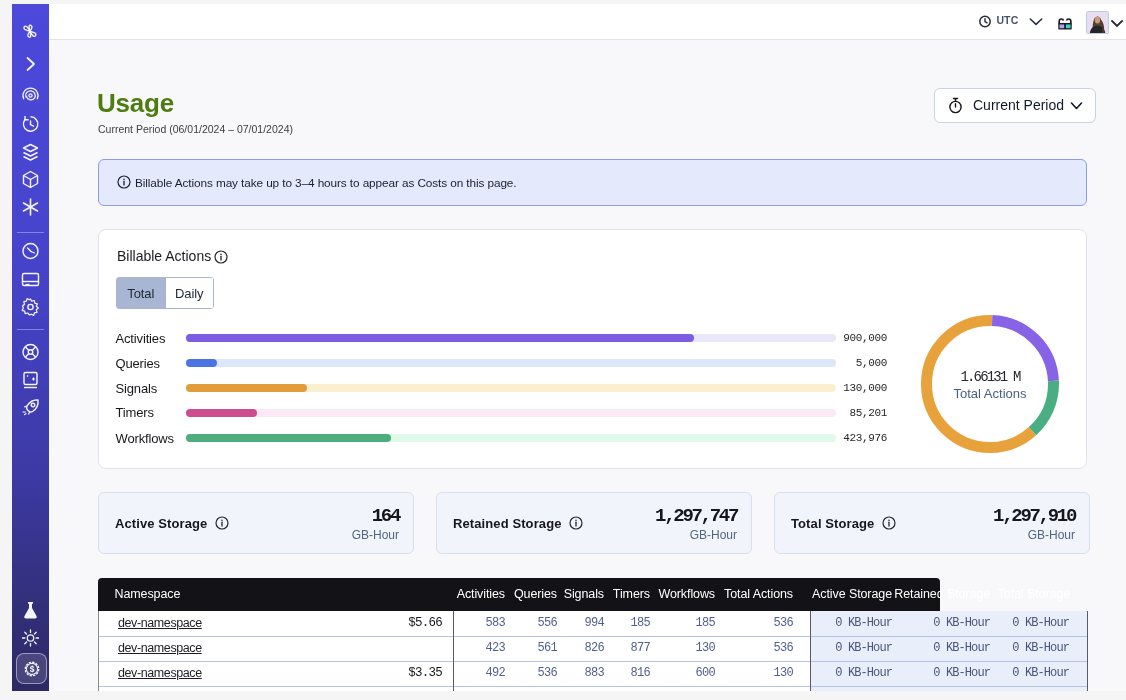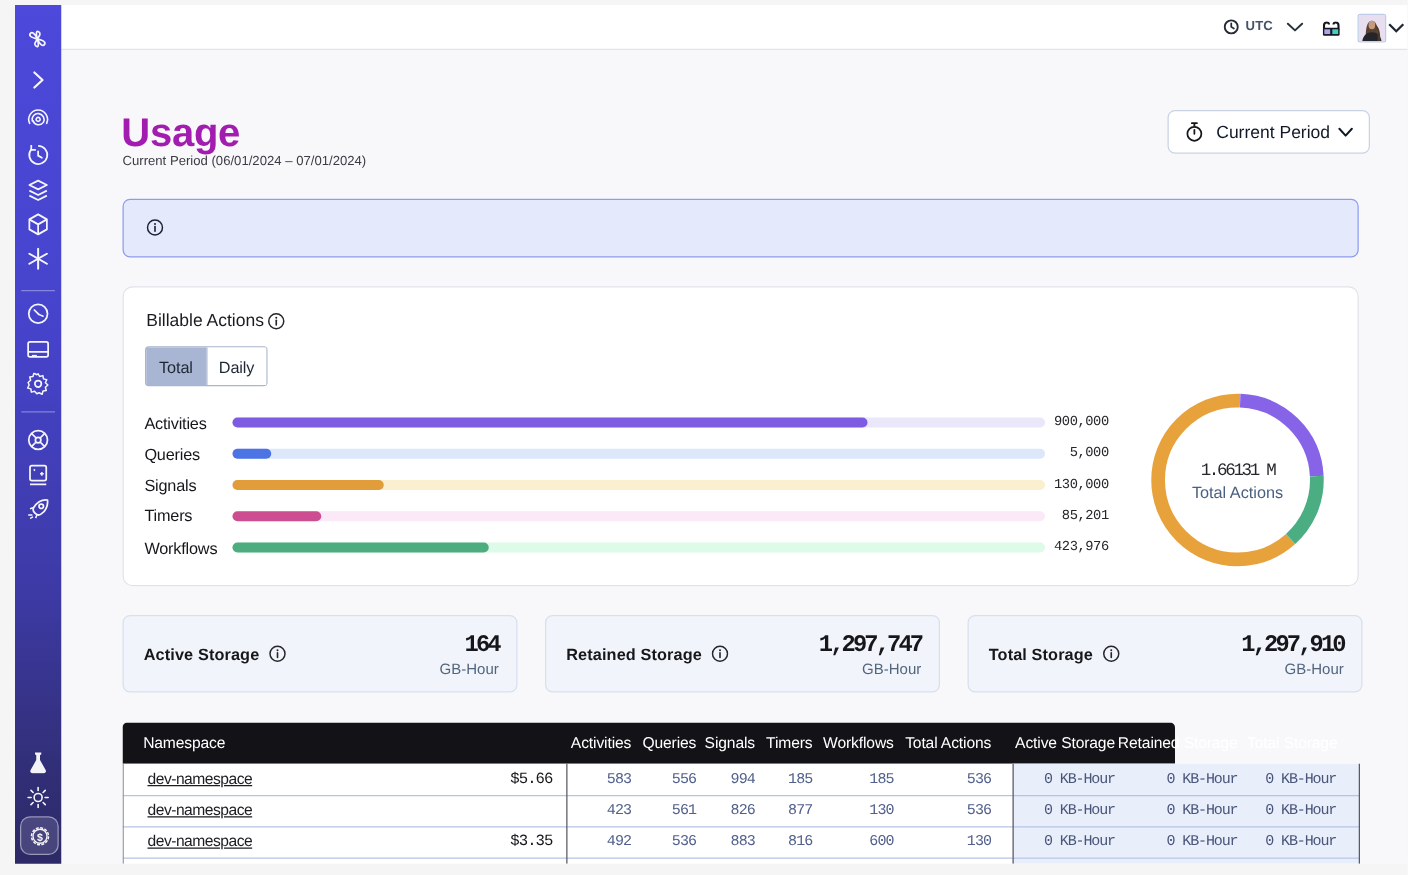--- a/index.html
+++ b/index.html
@@ -84,7 +84,7 @@
     </svg>
   </div>
 
-  <div class="abs" style="left:97px;top:88px;font-size:32px;font-weight:600;color:#a21caf;letter-spacing:-0.2px;">Usage</div>
+  <div class="abs" style="left:97px;top:88px;font-size:26px;font-weight:600;color:#4d7c0f;letter-spacing:-0.2px;">Usage</div>
   <div class="abs" style="left:98px;top:123px;font-size:10.5px;color:#3c3c43;">Current Period (06/01/2024 – 07/01/2024)</div>
 
   <div class="abs" style="left:934px;top:88px;width:160px;height:33px;background:#fff;border:1px solid #c9d3e2;border-radius:6px;">

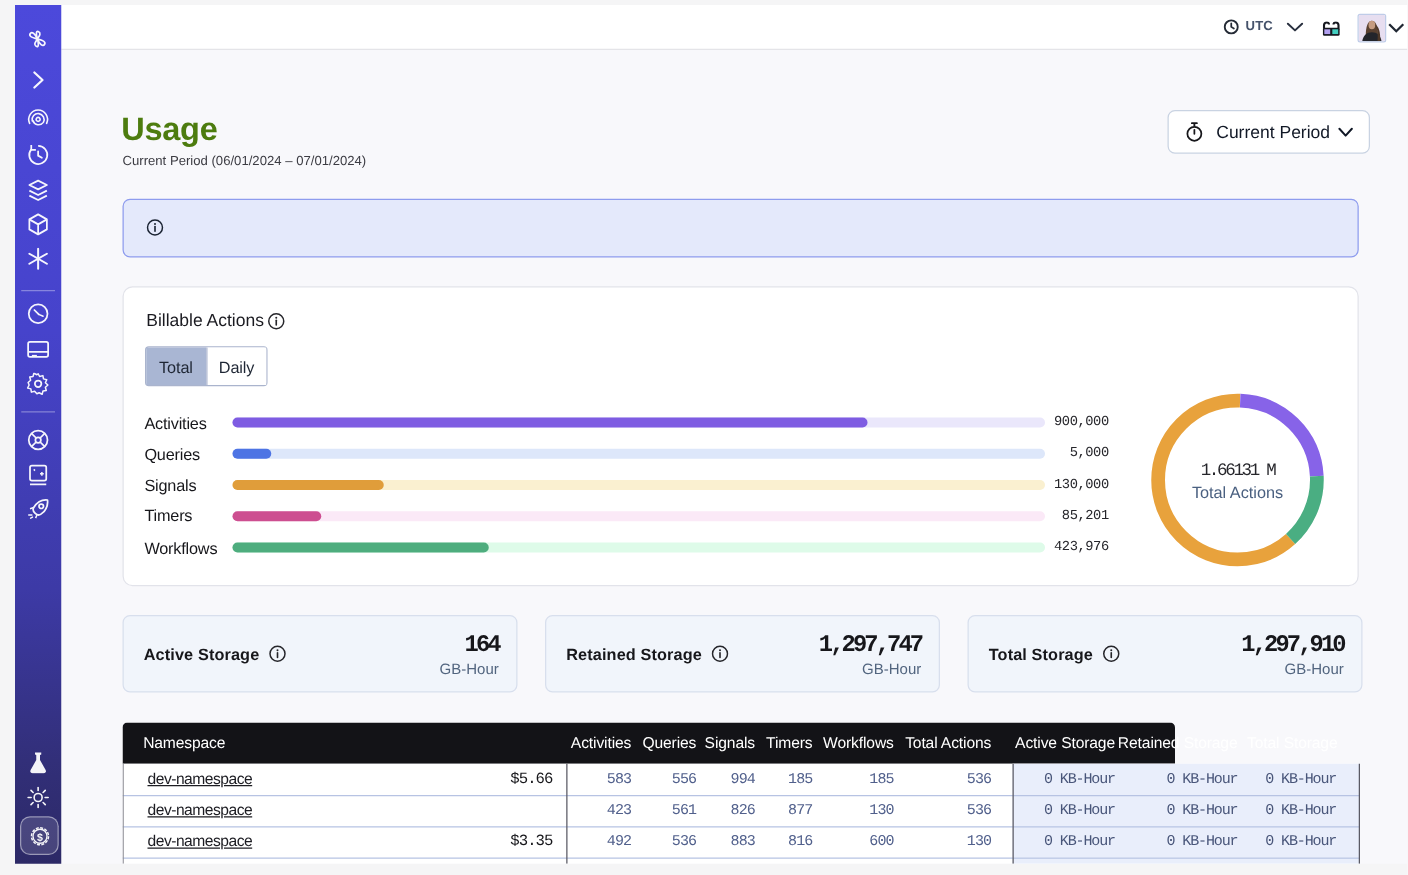--- a/index.html
+++ b/index.html
@@ -106,6 +106,7 @@
       <path d="M7 6.2 V10" stroke="#1b2433" stroke-width="1.3" stroke-linecap="round"></path>
       <circle cx="7" cy="4.2" r="0.8" fill="#1b2433"></circle>
     </svg>
+    <span class="abs" style="left:36px;top:15.5px;font-size:11.8px;letter-spacing:-0.1px;color:#182132;">Billable Actions may take up to 3–4 hours to appear as Costs on this page.</span>
   </div>
 
   <div class="abs" id="bcard">

